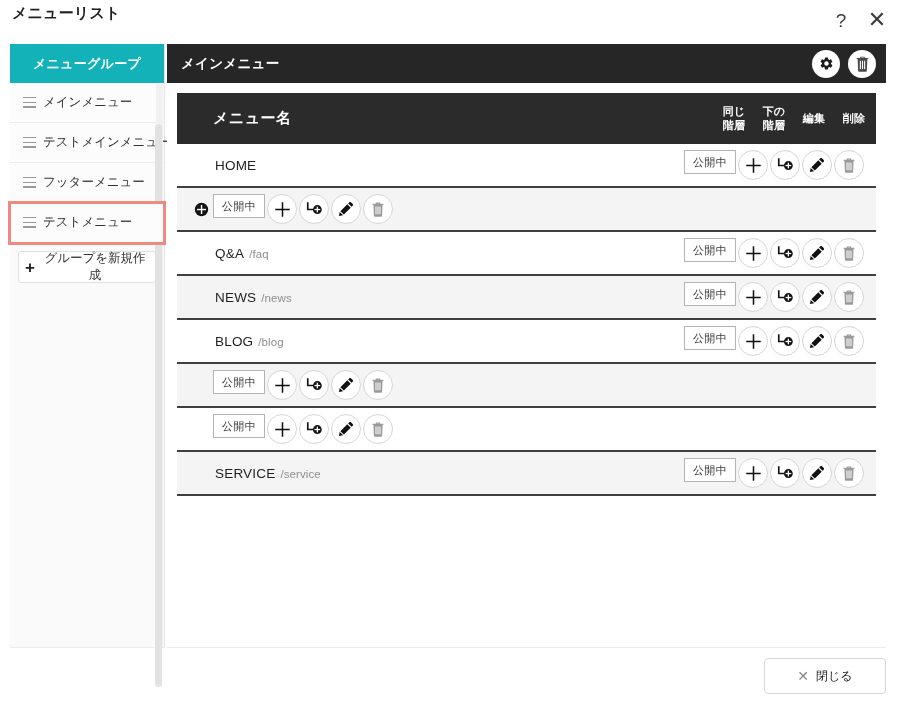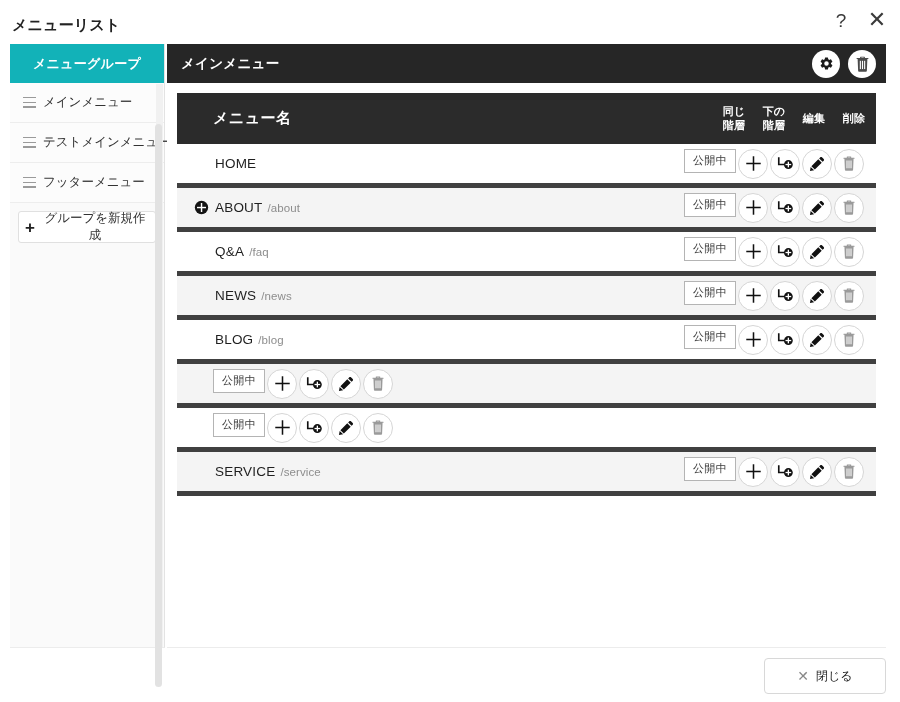--- a/index.html
+++ b/index.html
@@ -26,7 +26,7 @@
   }
   .titlebar-text {
     position: absolute;
-    left: 12px; top: 16px;
+    left: 12px; top: 4px;
     font-size: 15px;
     font-weight: bold;
     color: #222222;

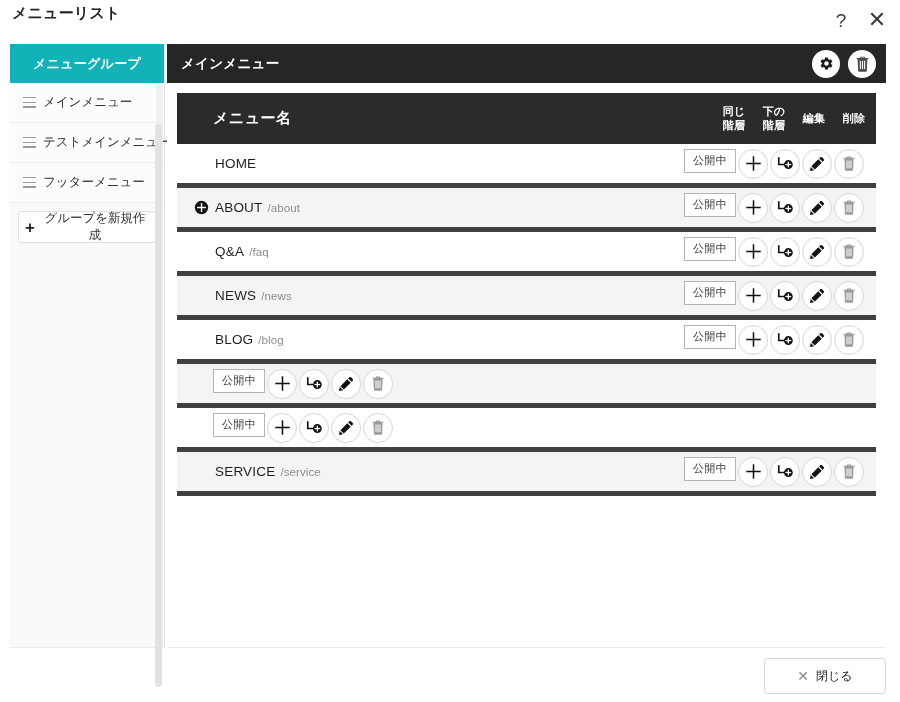--- a/index.html
+++ b/index.html
@@ -215,7 +215,7 @@
     align-items: center;
     height: 44px;
     padding-left: 12px;
-    border-bottom: 5px solid #404040;
+    border-bottom: 2px solid #404040;
     background: #ffffff;
   }
   .trow.alt { background: #f4f4f4; }

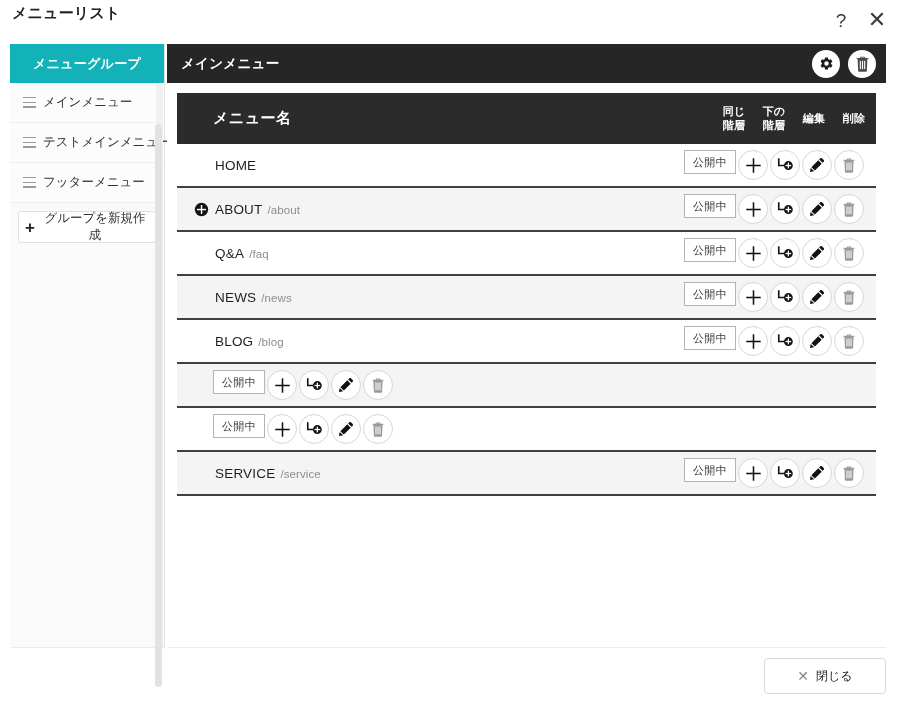--- a/index.html
+++ b/index.html
@@ -441,10 +441,6 @@
                 <rect x="3.6" y="8.2" width="10.8" height="1.7" fill="#fff"></rect>
               </svg>
             </div>
-            <div class="row-label">
-              <span class="row-title">ABOUT</span>
-              <span class="row-path">/about</span>
-            </div>
             <div class="row-actions">
               <div class="status-badge">公開中</div>
               <button class="icon-btn">

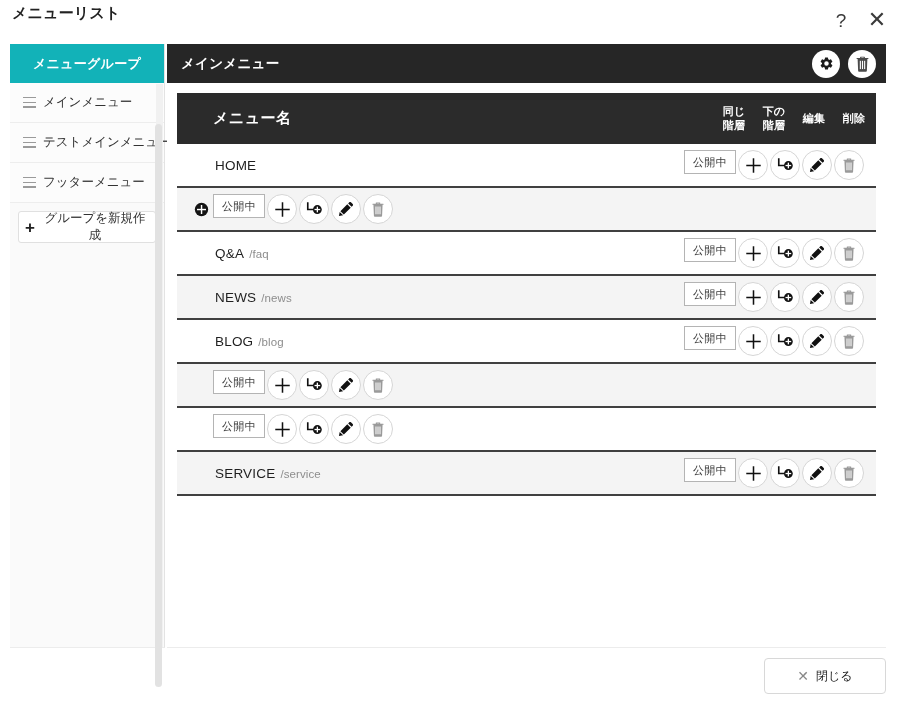--- a/index.html
+++ b/index.html
@@ -344,6 +344,14 @@
         <span>フッターメニュー</span>
       </div>
 
+      <div class="side-item selected">
+        <span class="burger">
+            <i></i>
+            <i></i>
+            <i></i>
+          </span>
+        <span>テストメニュー</span>
+      </div>
 
       <div class="side-new-wrap">
         <button class="btn-new-group">

